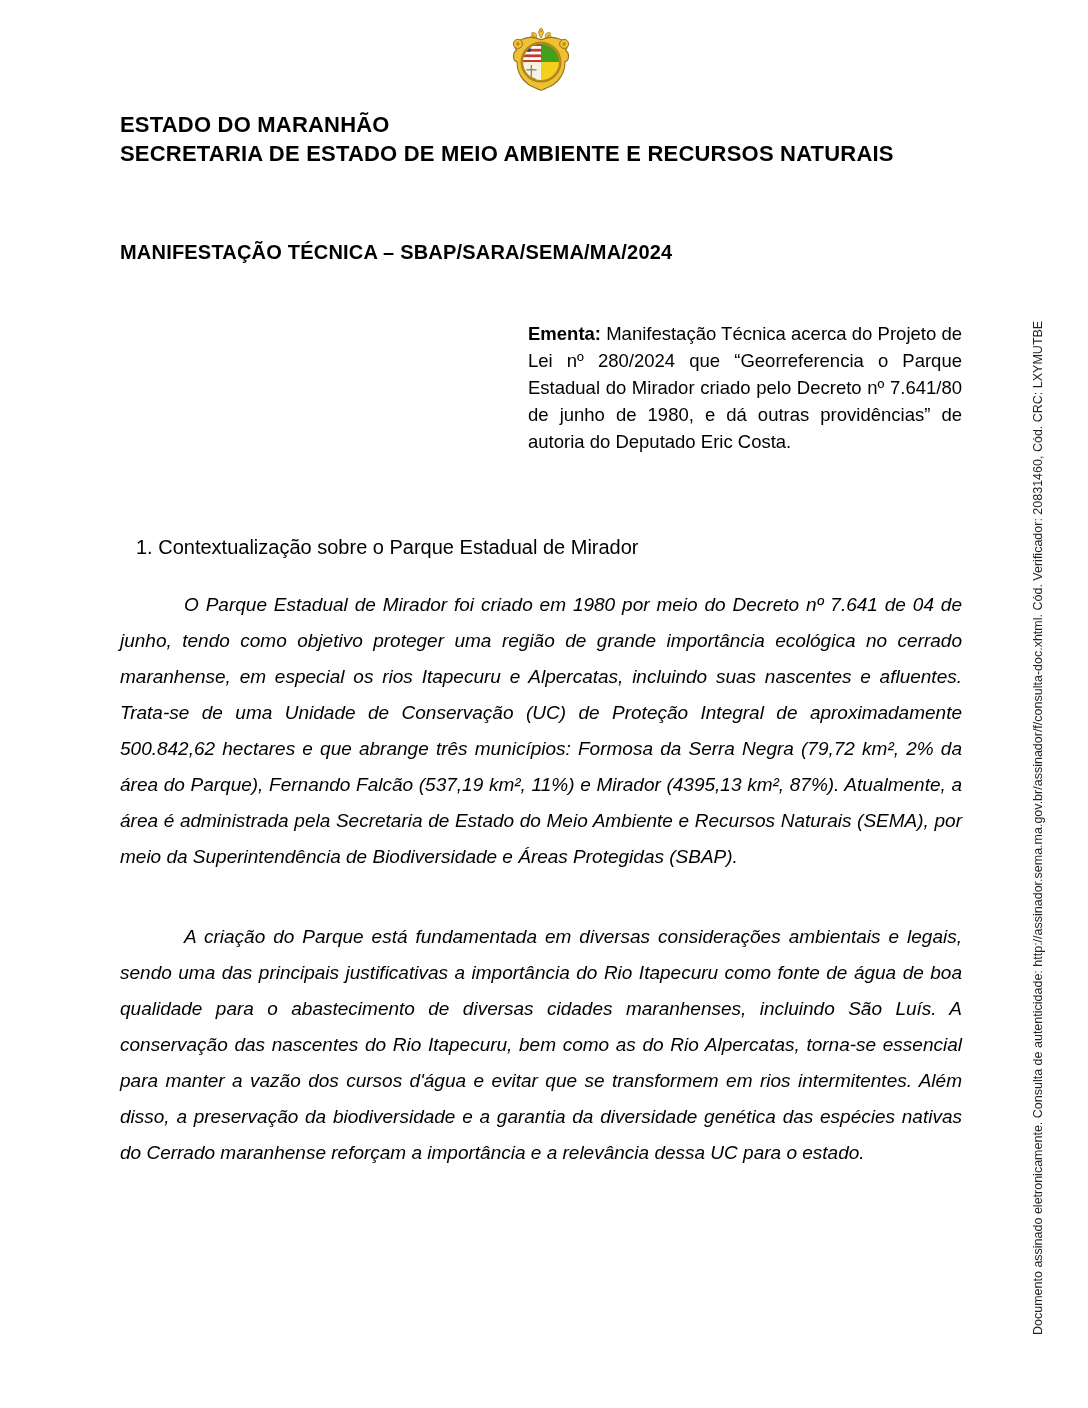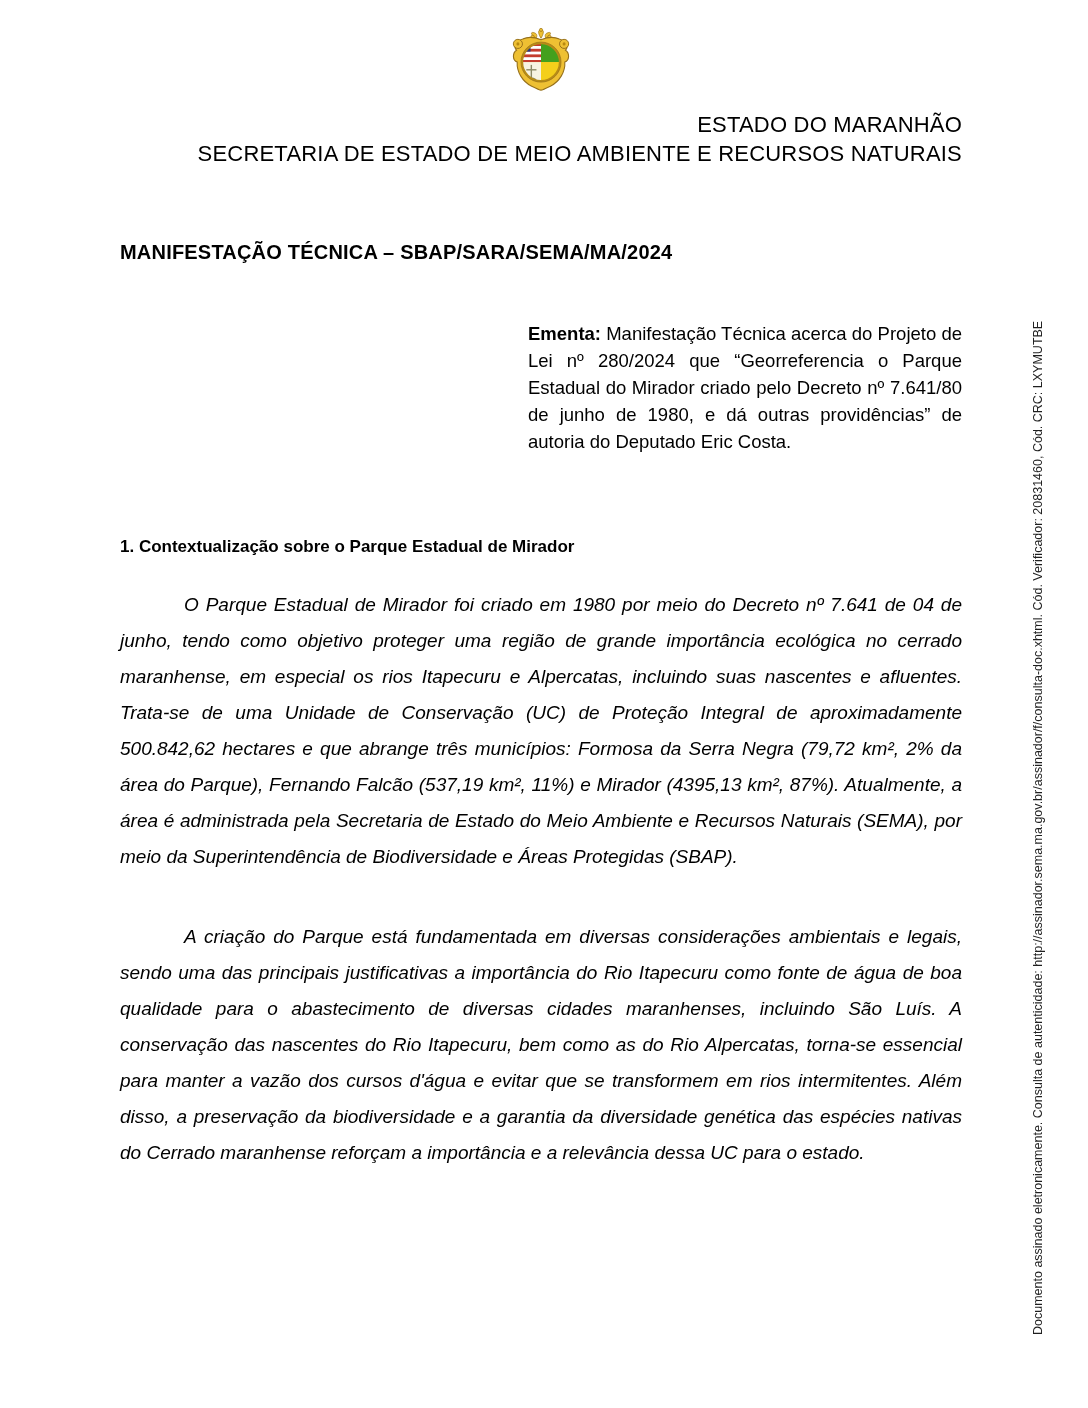--- a/index.html
+++ b/index.html
@@ -13,8 +13,8 @@
   }
   .doc{position:absolute;left:120px;top:0;width:842px;height:1408px;}
   .coat-wrap{position:absolute;top:27px;left:0;right:0;display:flex;justify-content:center;}
-  .org{position:absolute;top:110px;left:0;width:100%;text-align:right;
-       font-weight:normal;font-size:22px;line-height:29px;letter-spacing:0.2px;}
+  .org{position:absolute;top:110px;left:0;width:100%;text-align:left;
+       font-weight:bold;font-size:22px;line-height:29px;letter-spacing:0.2px;}
   .org-line{white-space:nowrap;}
   .title{position:absolute;top:241px;left:0;width:100%;text-align:left;
          font-weight:bold;font-size:20px;line-height:22px;letter-spacing:0.2px;}

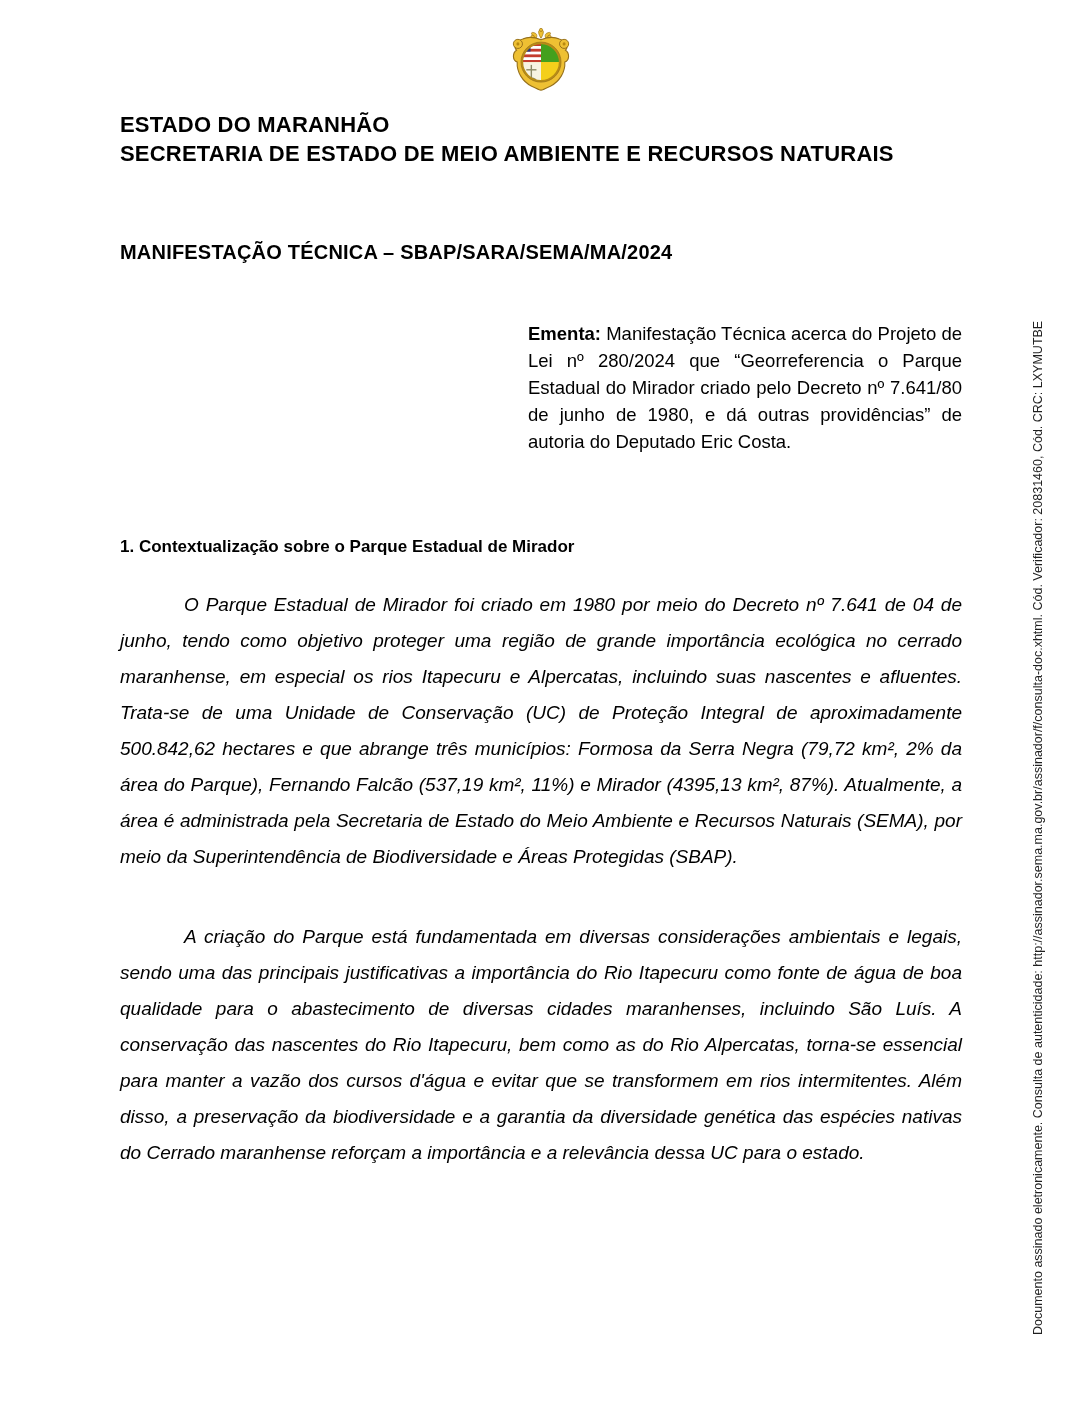--- a/index.html
+++ b/index.html
@@ -21,8 +21,8 @@
   .ementa{position:absolute;top:320px;left:408px;width:434px;
           font-size:18.5px;line-height:27px;text-align:justify;}
   .ementa .lbl{font-weight:bold;}
-  .heading{position:absolute;top:536px;left:0;width:100%;
-           font-weight:bold;font-size:17px;line-height:22px;}
+  .heading{position:absolute;top:536px;left:16px;width:100%;
+           font-weight:normal;font-size:20px;line-height:22px;}
   .para{position:absolute;left:0;width:100%;font-size:19px;line-height:36px;
         text-align:justify;text-indent:64px;margin:0;font-style:italic;}
   .para1{top:587px;}

